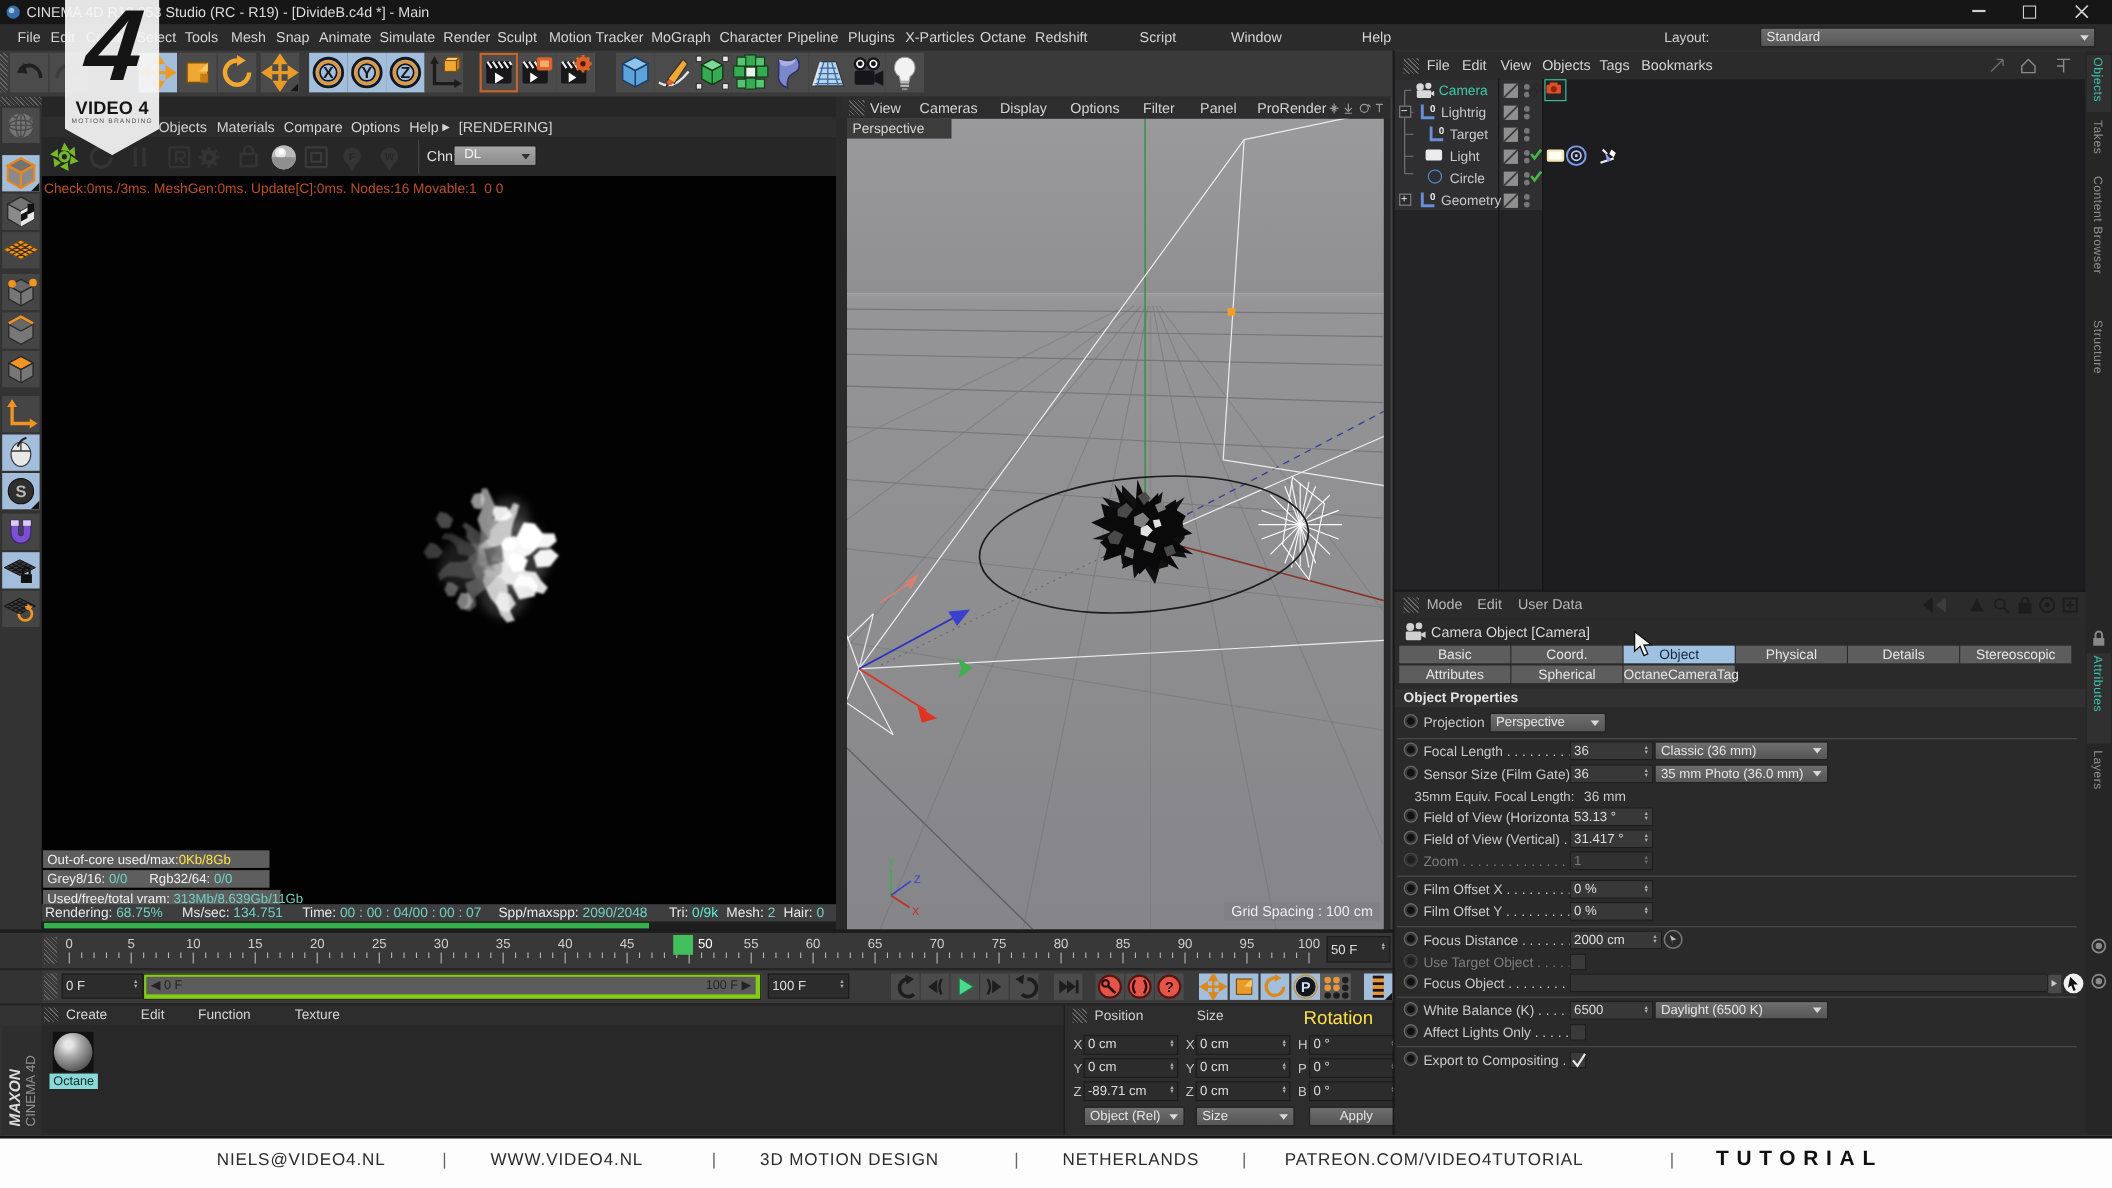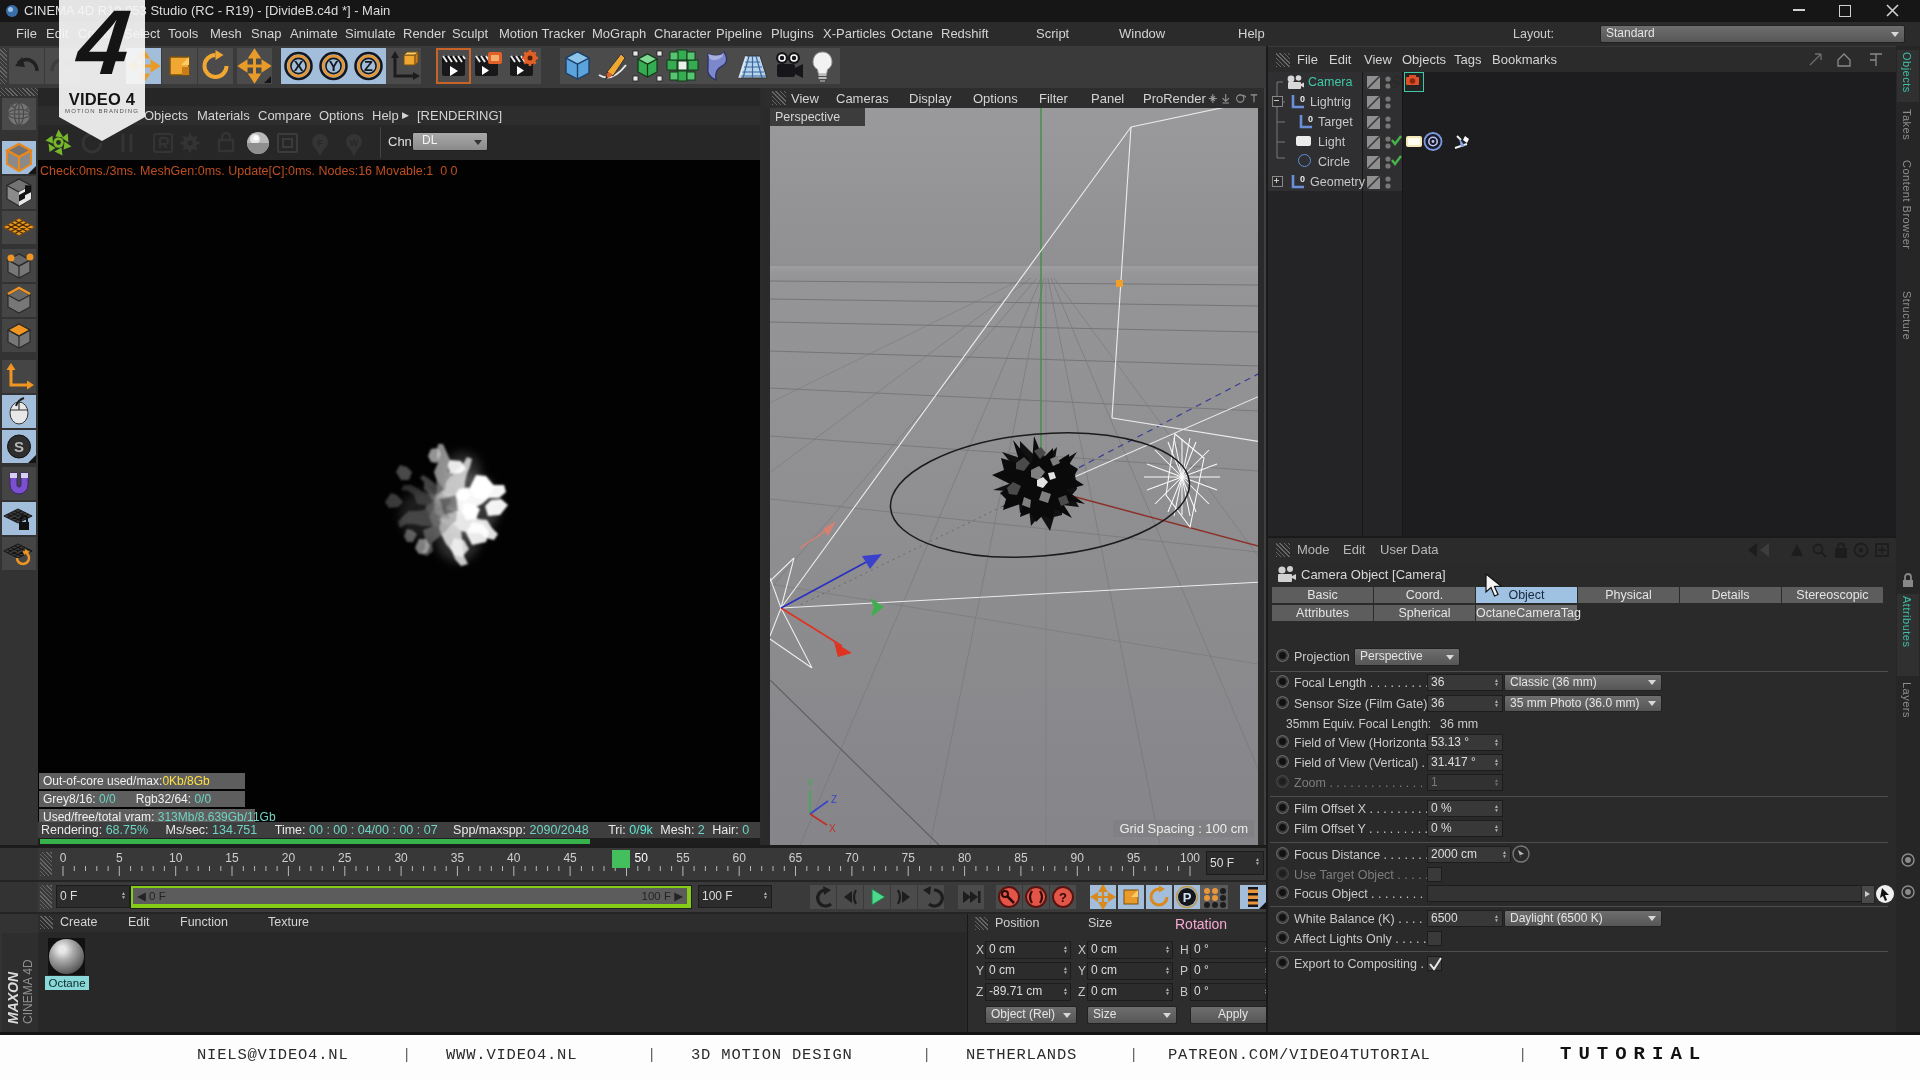--- a/index.html
+++ b/index.html
@@ -1148,6 +1148,7 @@
     <div class="abs" style="left:4px;top:67px;width:101px;height:16px;background:#5d5d5d;color:#e4e4e4;font-size:12.5px;text-align:center;line-height:16px;">Attributes</div>
     <div class="abs" style="left:106px;top:67px;width:101px;height:16px;background:#5d5d5d;color:#e4e4e4;font-size:12.5px;text-align:center;line-height:16px;">Spherical</div>
     <div class="abs" style="left:208px;top:67px;width:101px;height:16px;background:#6a6a6a;color:#e4e4e4;font-size:12.5px;text-align:center;line-height:16px;">OctaneCameraTag</div>
+    <div class="abs" style="left:0px;top:88px;width:620px;height:17px;background:#313131;color:#e2e2e2;font-size:12.5px;font-weight:bold;line-height:17px;padding-left:8px;">Object Properties</div>
 
     <div class="dot" style="left:8px;top:111px;"></div>
     <div class="lbl" style="left:26px;top:112px;">Projection</div>

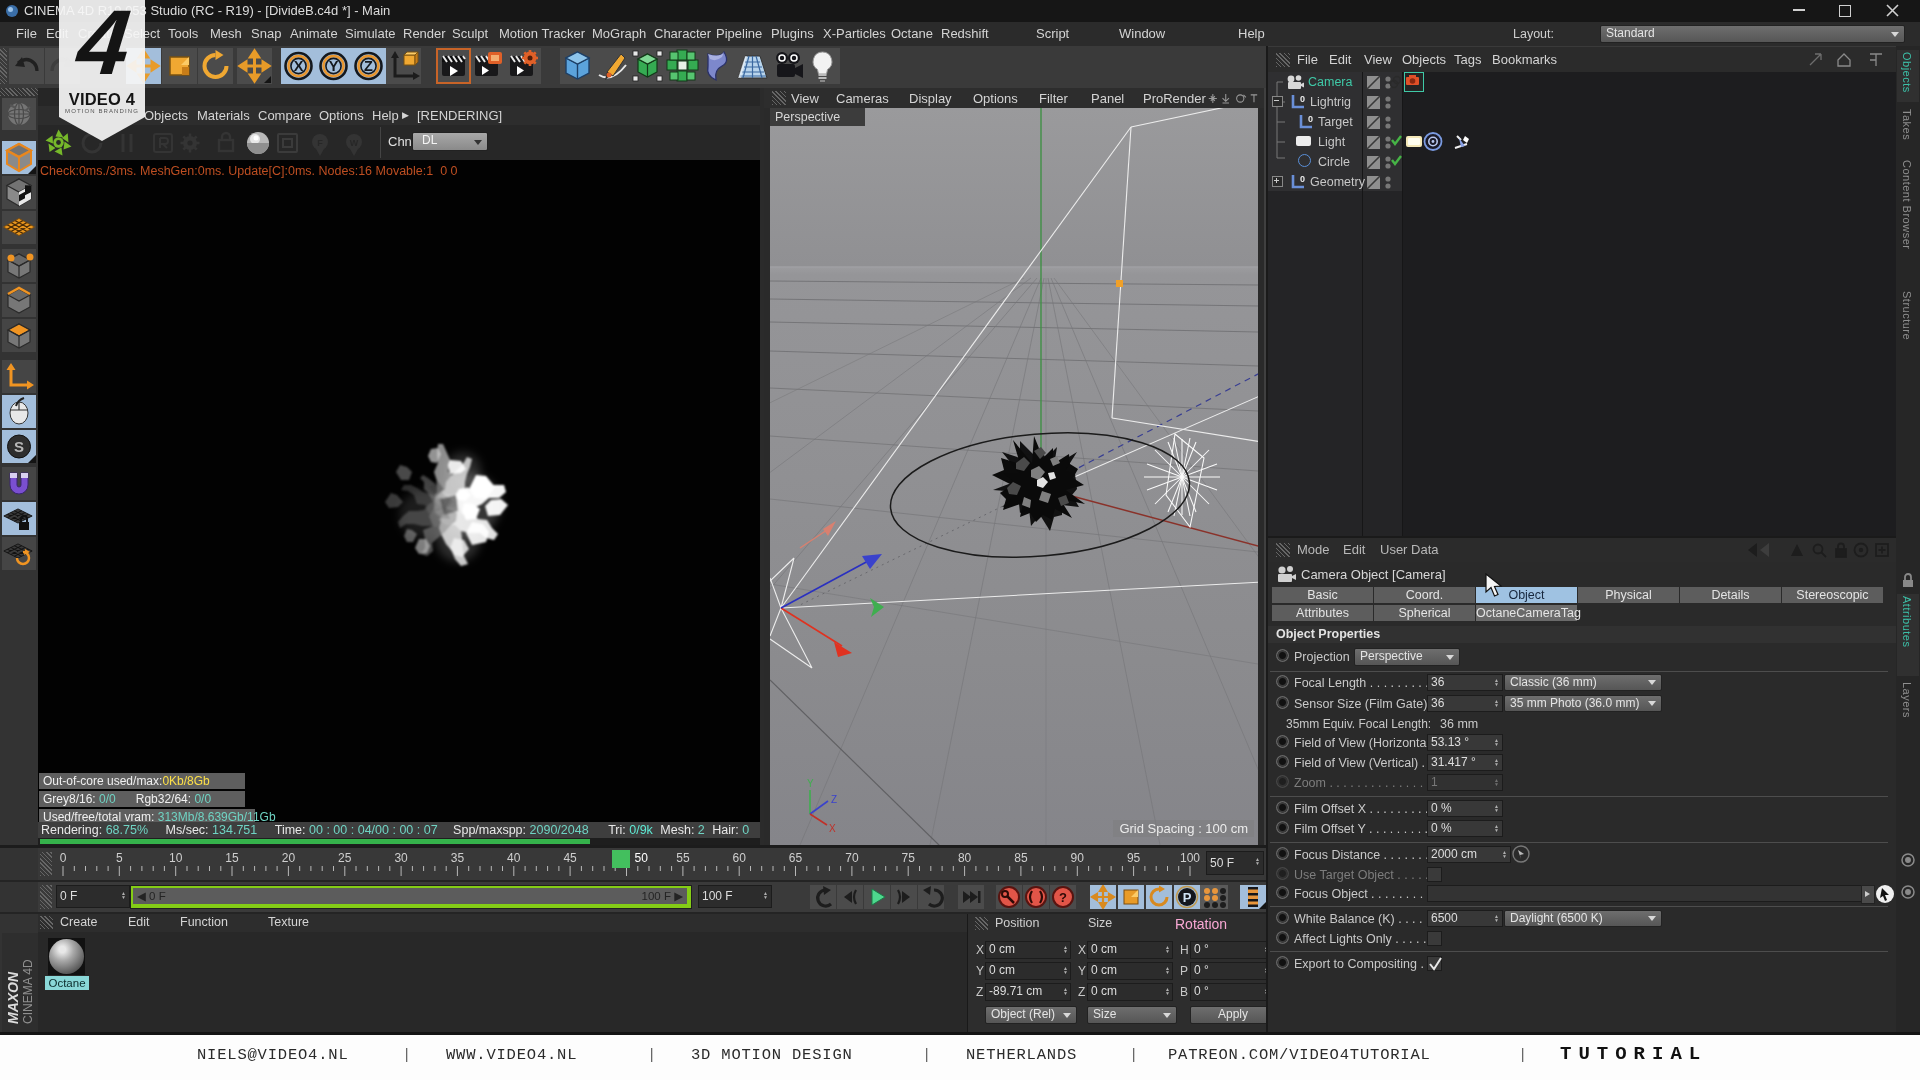--- a/index.html
+++ b/index.html
@@ -933,7 +933,7 @@
       <div class="hatch" style="left:7px;top:3px;width:13px;height:13px;"></div>
       <div class="abs" style="left:27px;top:2px;font-size:12.5px;color:#cfcfcf;">Position</div>
       <div class="abs" style="left:120px;top:2px;font-size:12.5px;color:#cfcfcf;">Size</div>
-      <div class="abs" style="left:207px;top:2px;font-size:14px;color:#f9a8d4;">Rotation</div>
+      <div class="abs" style="left:217px;top:2px;font-size:17px;color:#fde047;">Rotation</div>
       <div class="abs" style="left:8px;top:29px;font-size:12px;color:#c8c8c8;">X</div>
       <div class="abs" style="left:8px;top:50px;font-size:12px;color:#c8c8c8;">Y</div>
       <div class="abs" style="left:8px;top:71px;font-size:12px;color:#c8c8c8;">Z</div>

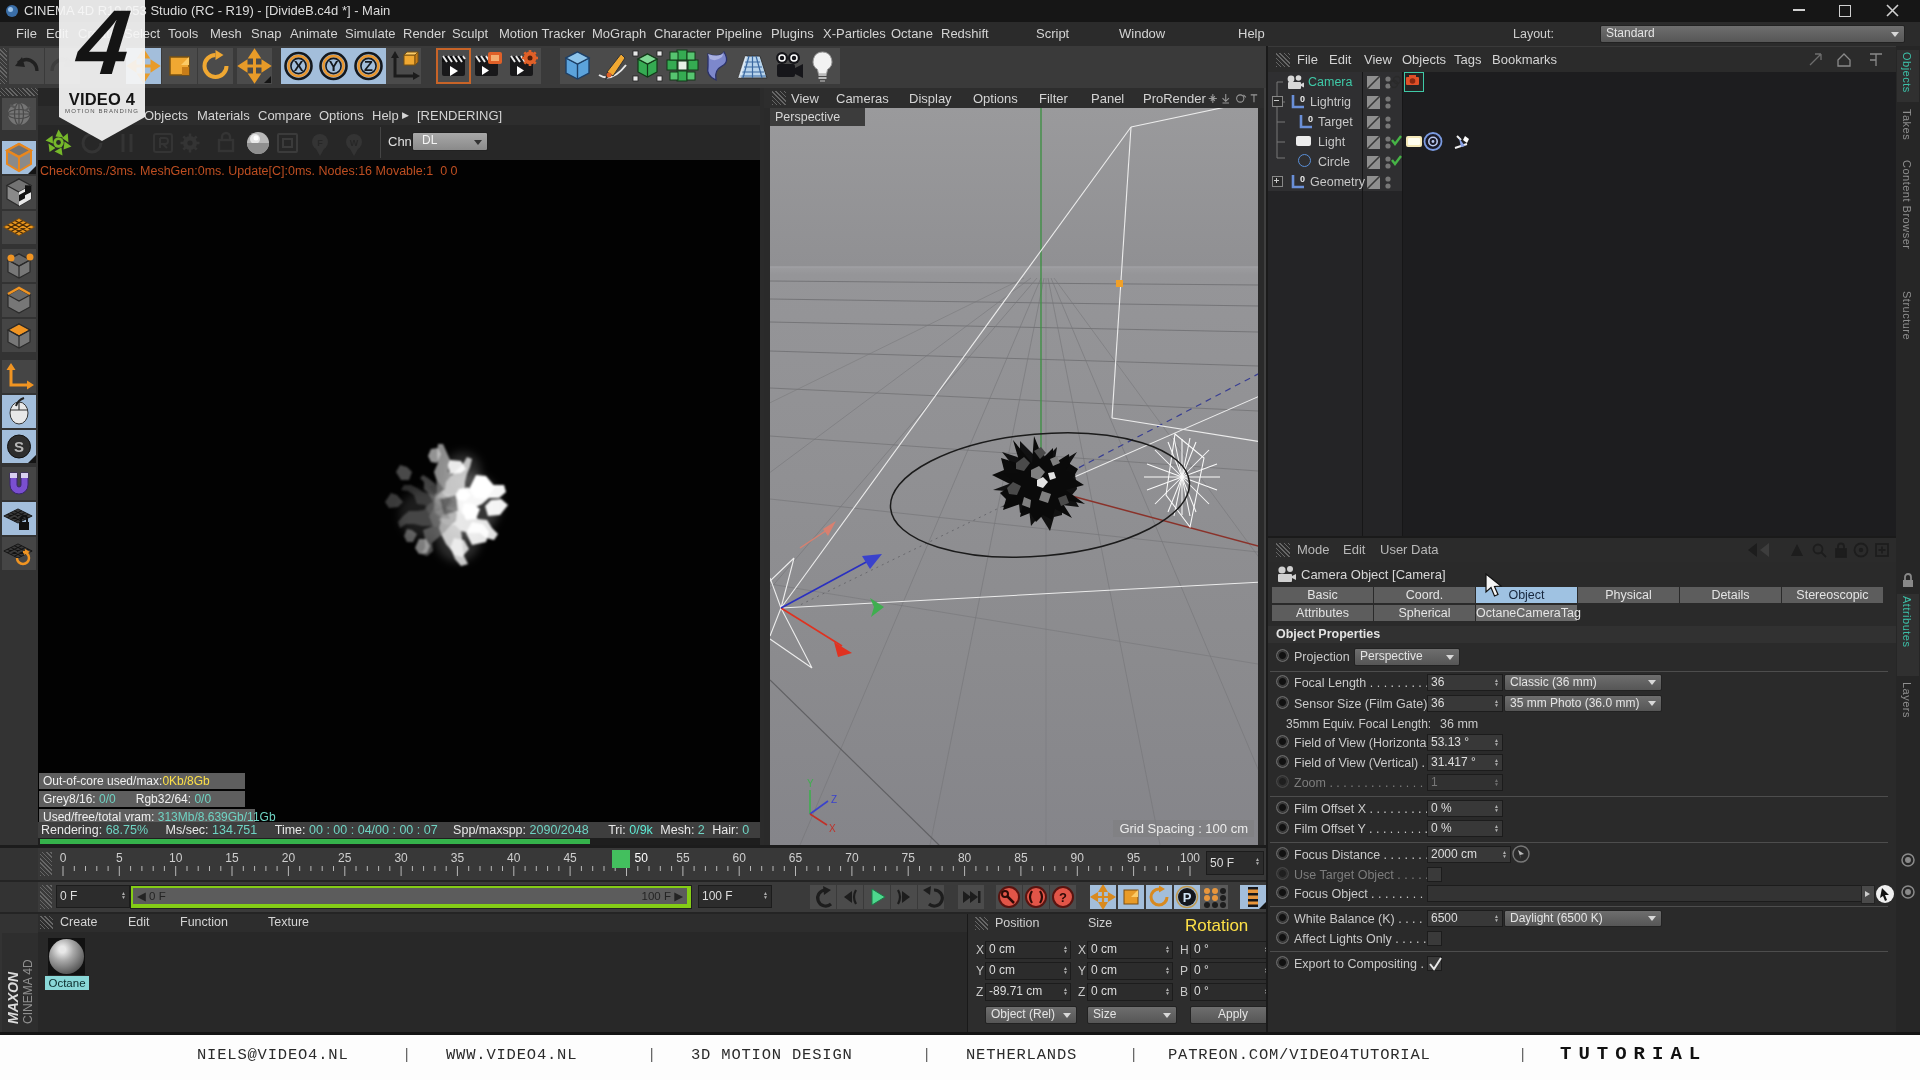--- a/index.html
+++ b/index.html
@@ -1248,7 +1248,7 @@
 
   <div class="abs" id="footer" style="left:0;top:1032px;width:1920px;height:48px;background:#fdfdfd;">
     <div class="abs" style="left:0;top:0;width:1920px;height:3px;background:#141414;"></div>
-    <div class="abs" style="left:0;top:14px;width:1920px;height:22px;font-size:15.5px;color:#2b2b2b;letter-spacing:0.8px;font-family:Liberation Mono, monospace;">
+    <div class="abs" style="left:0;top:14px;width:1920px;height:22px;font-size:15.5px;color:#2b2b2b;letter-spacing:0.8px;">
       <span class="abs" style="left:197px">NIELS@VIDEO4.NL</span>
       <span class="abs" style="left:402px;color:#666">|</span>
       <span class="abs" style="left:446px">WWW.VIDEO4.NL</span>

